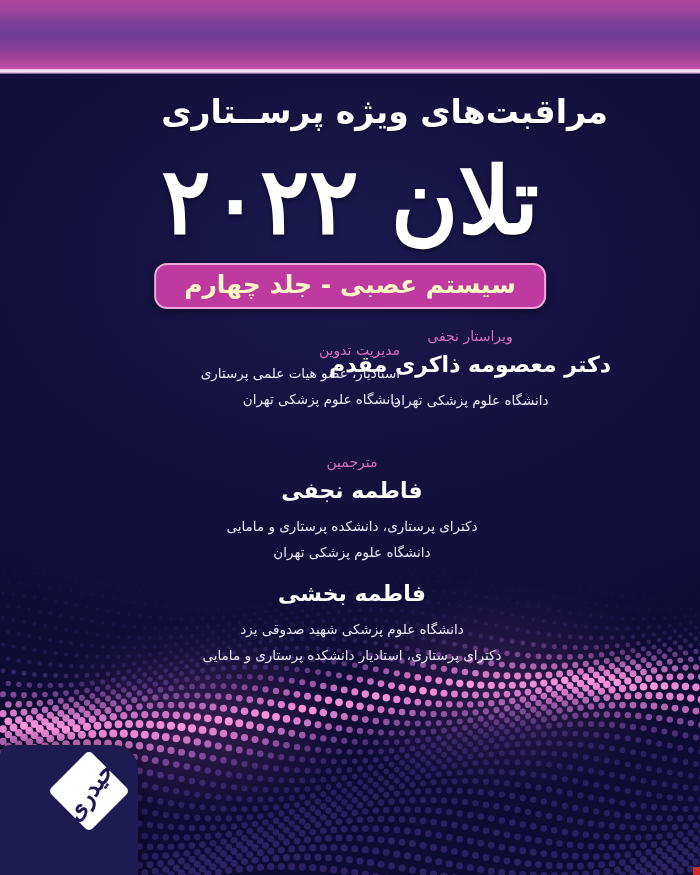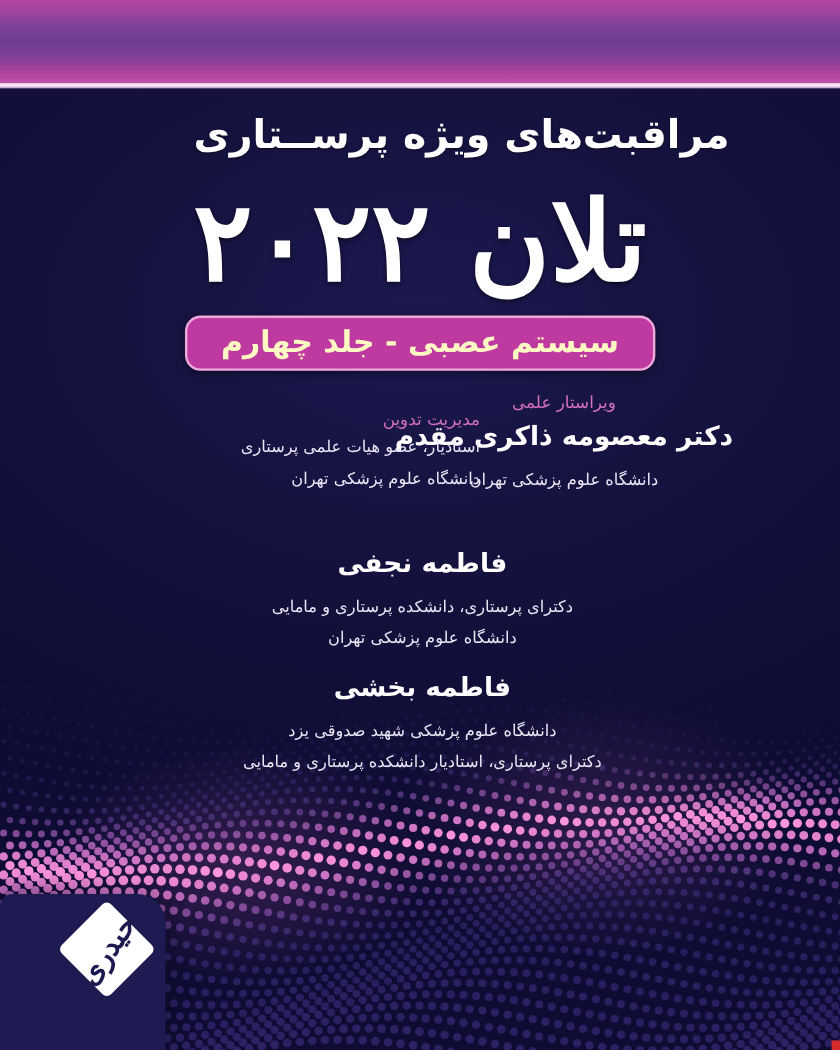--- a/index.html
+++ b/index.html
@@ -2382,7 +2382,7 @@
   <div class="volume-badge">سیستم عصبی - جلد چهارم</div>
 
   <div class="credit credit-editor">
-    <div class="label">ویراستار علمی</div>
+    <div class="label">ویراستار نجفی</div>
     <div class="name">دکتر معصومه ذاکری مقدم</div>
     <div class="line">دانشگاه علوم پزشکی تهران</div>
   </div>

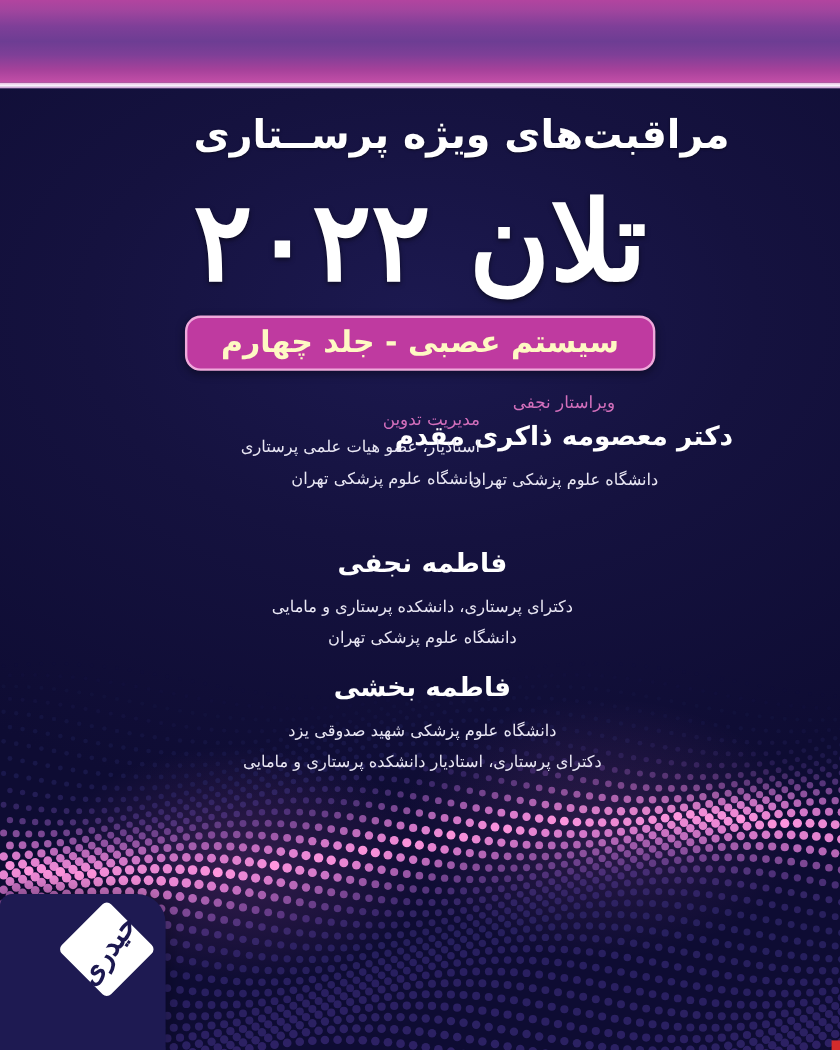--- a/index.html
+++ b/index.html
@@ -2394,6 +2394,7 @@
   </div>
 
   <div class="credit credit-translators">
+    <div class="label">مترجمین</div>
     <div class="name">فاطمه نجفی</div>
     <div class="line">دکترای پرستاری، دانشکده پرستاری و مامایی</div>
     <div class="line">دانشگاه علوم پزشکی تهران</div>

